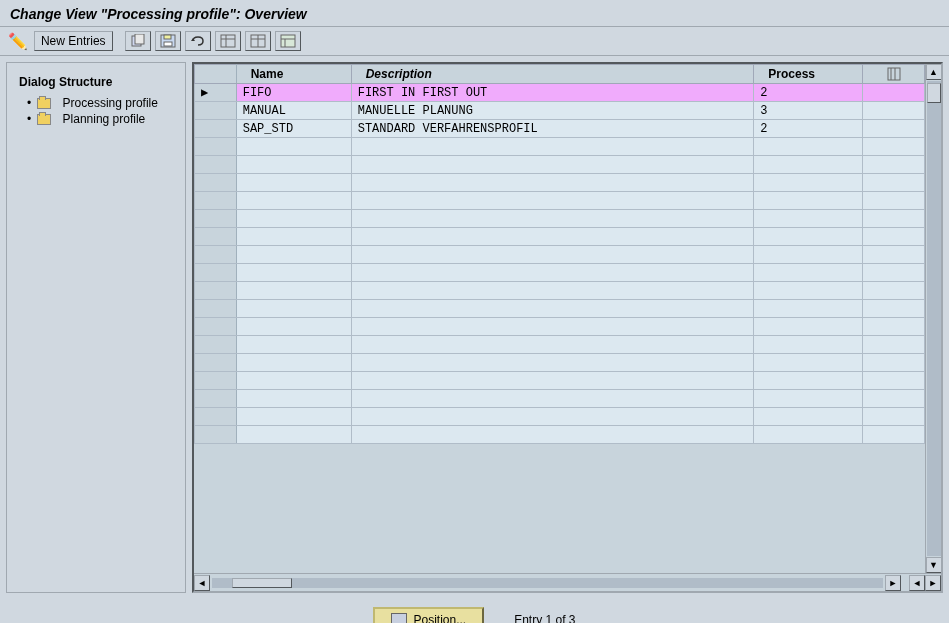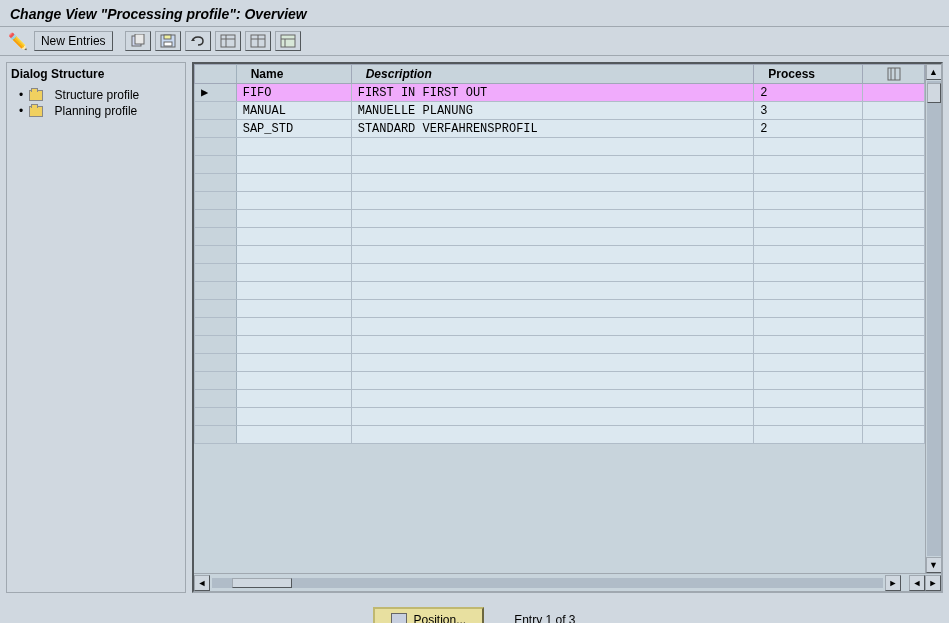--- a/index.html
+++ b/index.html
@@ -74,7 +74,7 @@
       width: 180px;
       background: #d0d8e0;
       border: 1px solid #a0a8b0;
-      padding: 4px;
+      padding: 12px;
       flex-shrink: 0;
     }
     .dialog-panel-title {

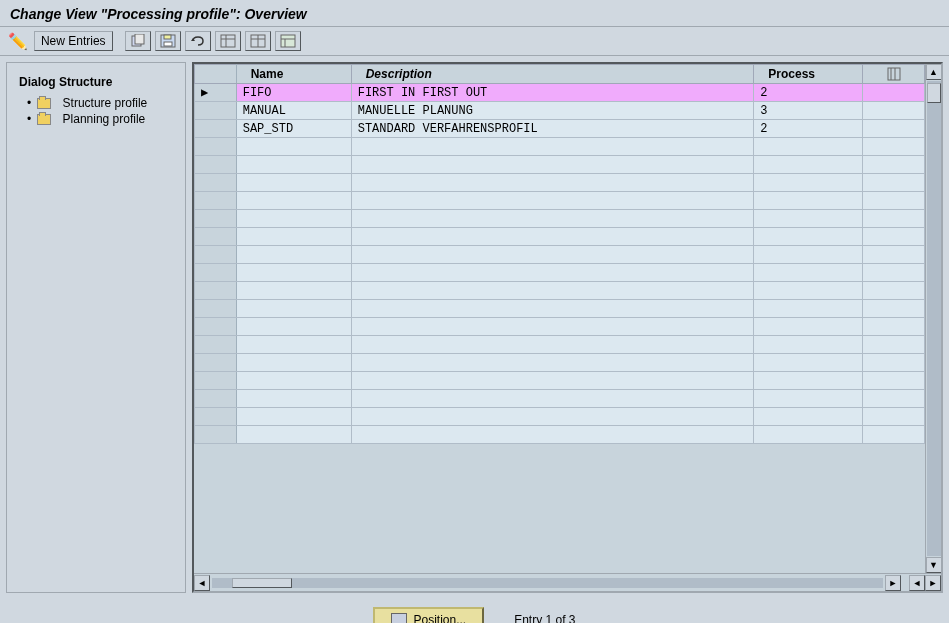--- a/index.html
+++ b/index.html
@@ -356,7 +356,7 @@
     <div class="dialog-item active">
       <span class="bullet">•</span>
       <span class="folder-icon"></span>
-      &nbsp;<span>Structure profile</span>
+      &nbsp;<span>Processing profile</span>
     </div>
     <div class="dialog-item">
       <span class="bullet">•</span>

